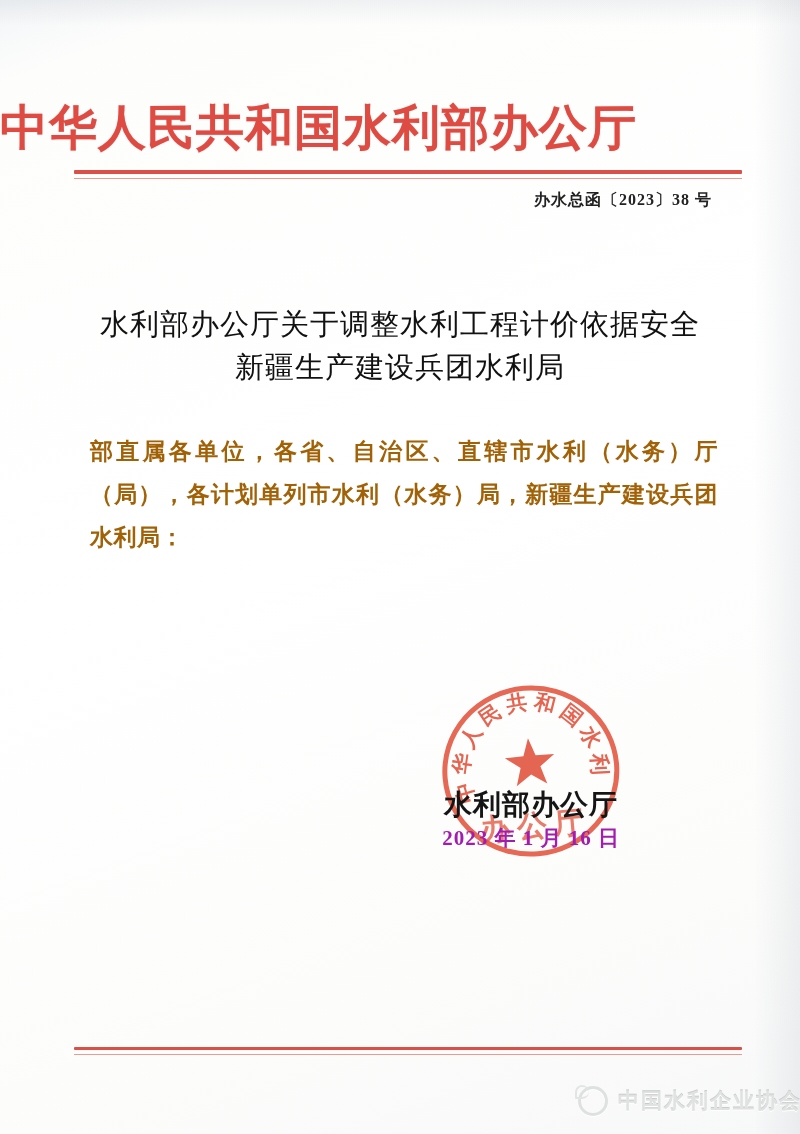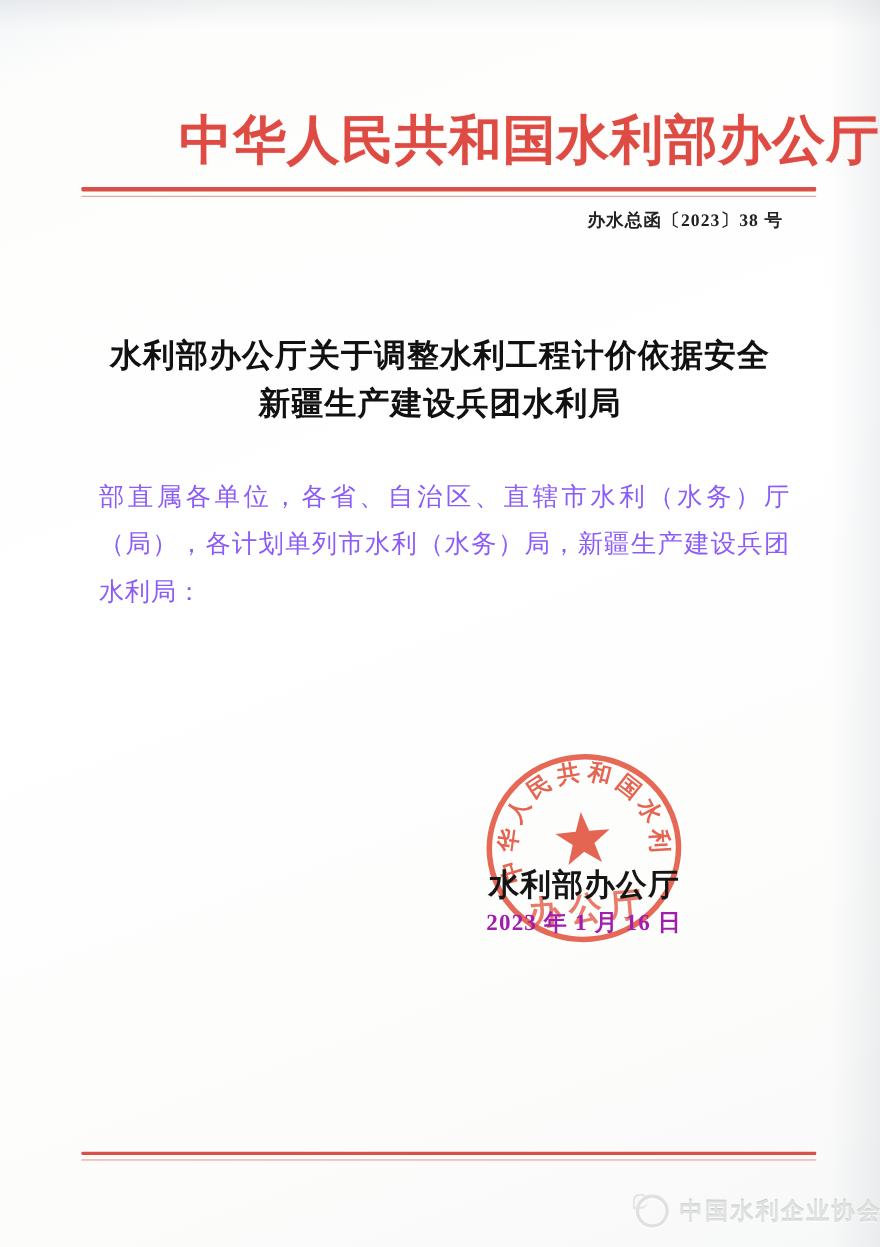--- a/index.html
+++ b/index.html
@@ -15,7 +15,7 @@
     background:linear-gradient(180deg,rgba(140,152,165,0.12),rgba(255,255,255,0));}
 
   .letterhead{
-    position:absolute;top:96px;left:0;width:100%;text-align:right;
+    position:absolute;top:96px;left:0;width:100%;text-align:left;
     font-size:48px;font-weight:bold;color:#dd4b43;letter-spacing:1px;
     font-family:"Liberation Serif","DejaVu Serif",serif;
     text-shadow:0 0 1px rgba(221,75,67,.45);white-space:nowrap;

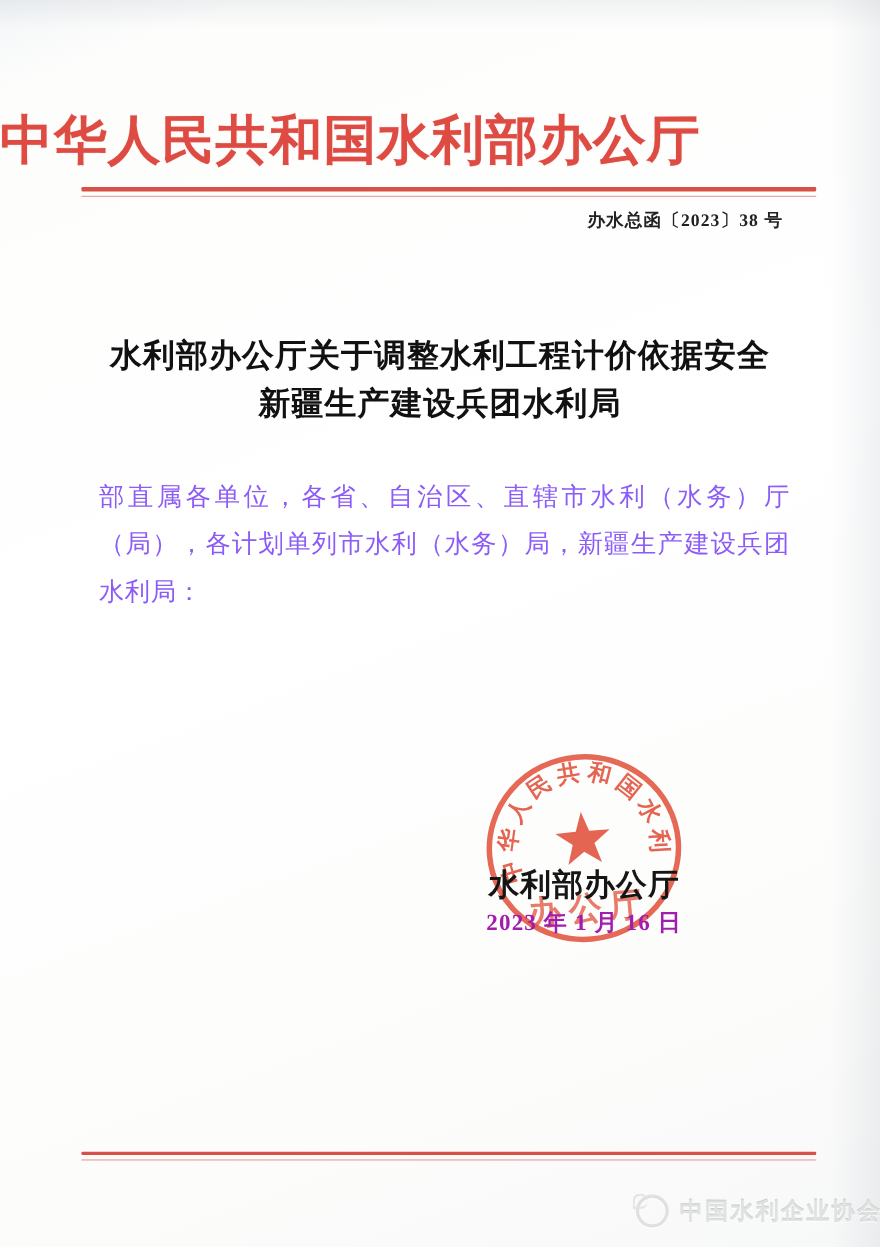--- a/index.html
+++ b/index.html
@@ -34,7 +34,7 @@
 
   .doc-title{
     position:absolute;top:303px;left:60px;width:680px;text-align:center;
-    font-size:29px;font-weight:bold;color:#111;line-height:43px;letter-spacing:1px;
+    font-size:29px;font-weight:normal;color:#111;line-height:43px;letter-spacing:1px;
     font-family:"Liberation Sans","DejaVu Sans",sans-serif;
   }
 

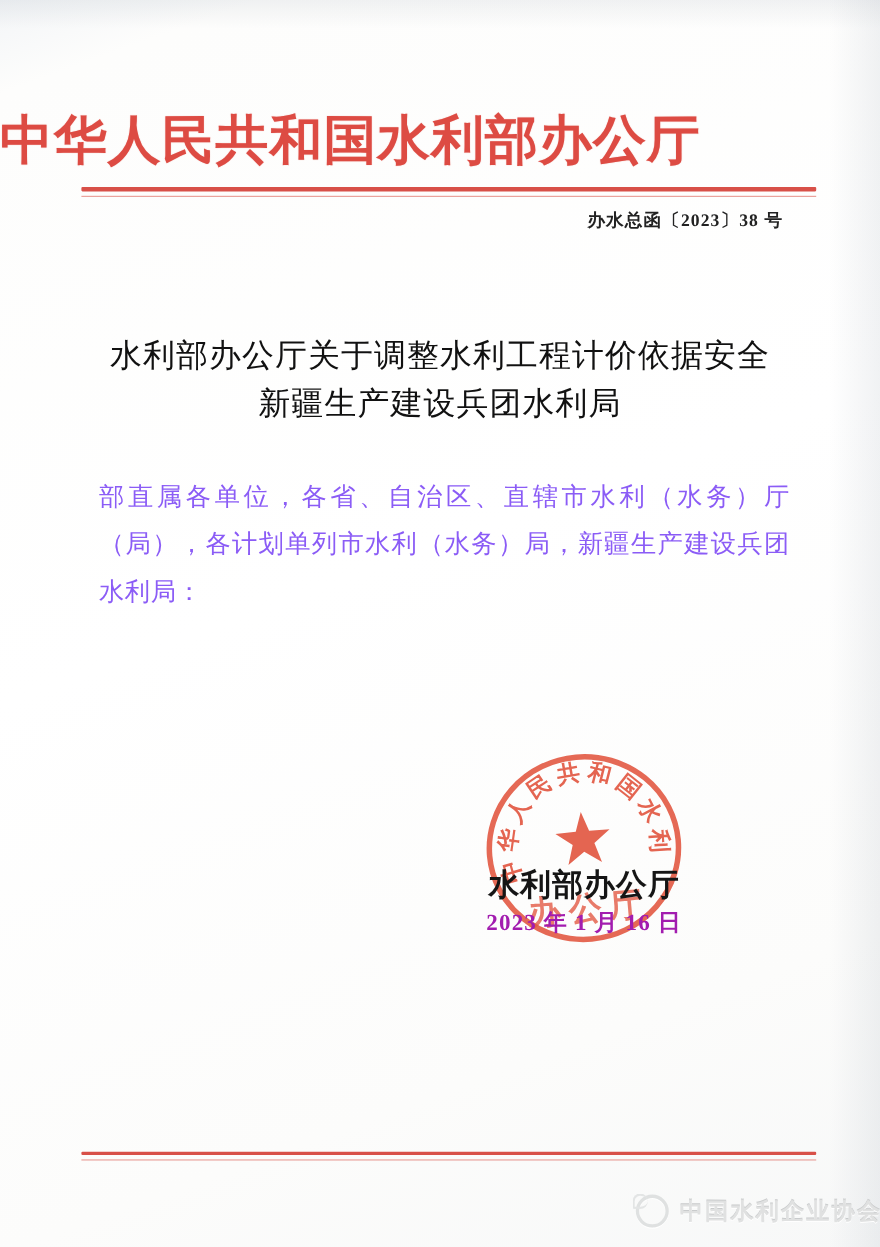--- a/index.html
+++ b/index.html
@@ -40,7 +40,7 @@
 
   .body-text{
     position:absolute;top:430px;left:90px;width:628px;
-    font-size:23px;line-height:43px;color:#8b5cf6;font-weight:400;
+    font-size:23px;line-height:43px;color:#a16207;font-weight:700;
     text-align:justify;letter-spacing:0.5px;
   }
   .body-text p{margin:0;}

